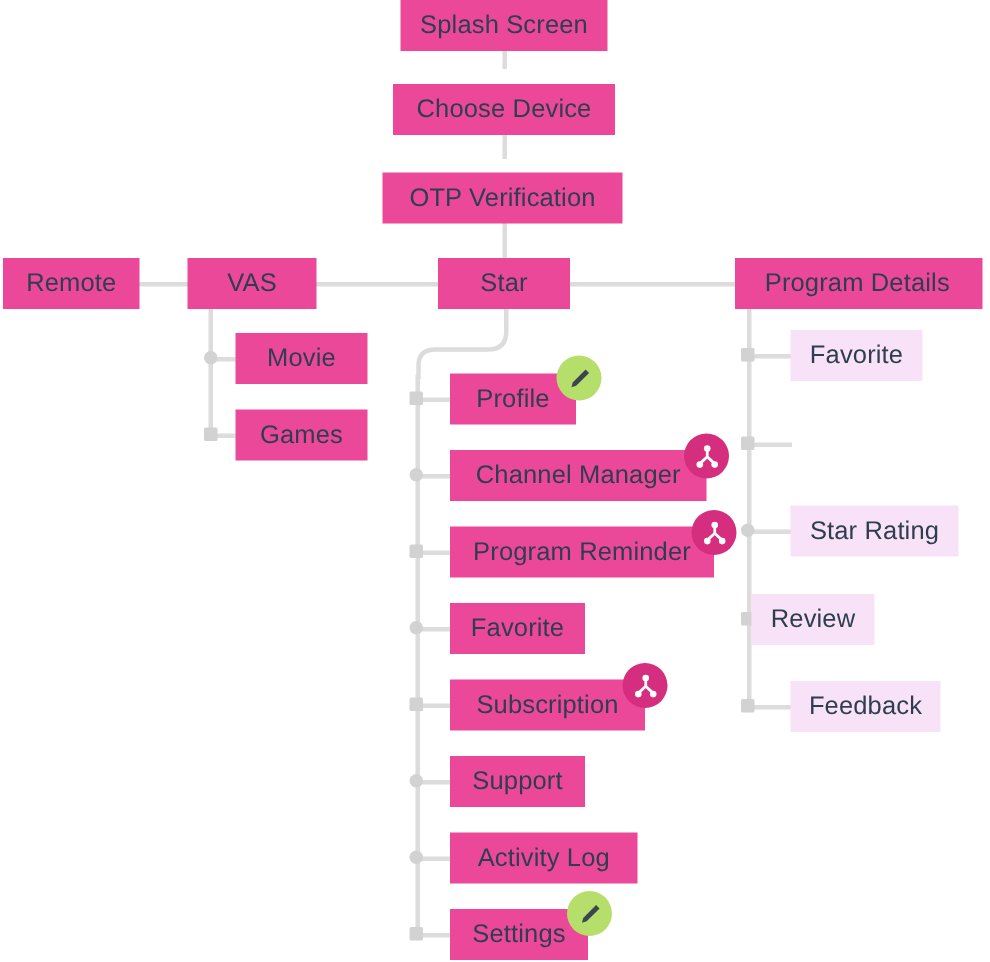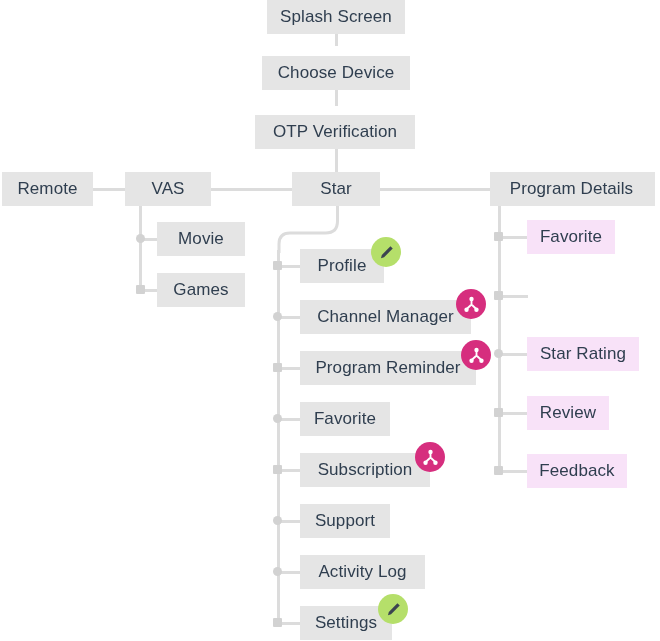--- a/index.html
+++ b/index.html
@@ -28,7 +28,7 @@
     font-size: 17px;
     letter-spacing: 0.1px;
     color: #2f3e4f;
-    background: #e5e5e5;
+    background: #ec4899;
     white-space: nowrap;
     z-index: 3;
   }

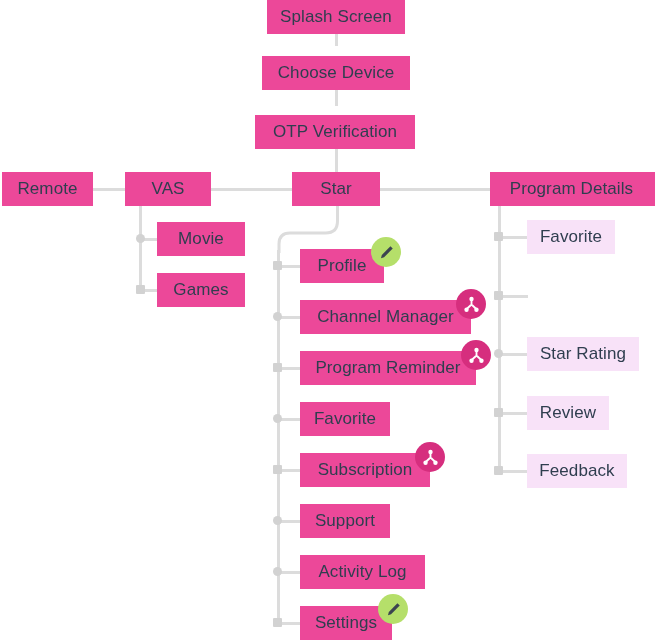--- a/index.html
+++ b/index.html
@@ -164,7 +164,7 @@
 
   <div class="node pink" style="left:527px; top:220px; width:88px;">Favorite</div>
   <div class="node pink" style="left:527px; top:337px; width:112px;">Star Rating</div>
-  <div class="node pink" style="left:527px; top:396px; width:82px;">Review</div>
+  <div class="node pink" style="left:501px; top:396px; width:82px;">Review</div>
   <div class="node pink" style="left:527px; top:454px; width:100px;">Feedback</div>
 
   <div class="badge edit" style="left:371px; top:237px;">

